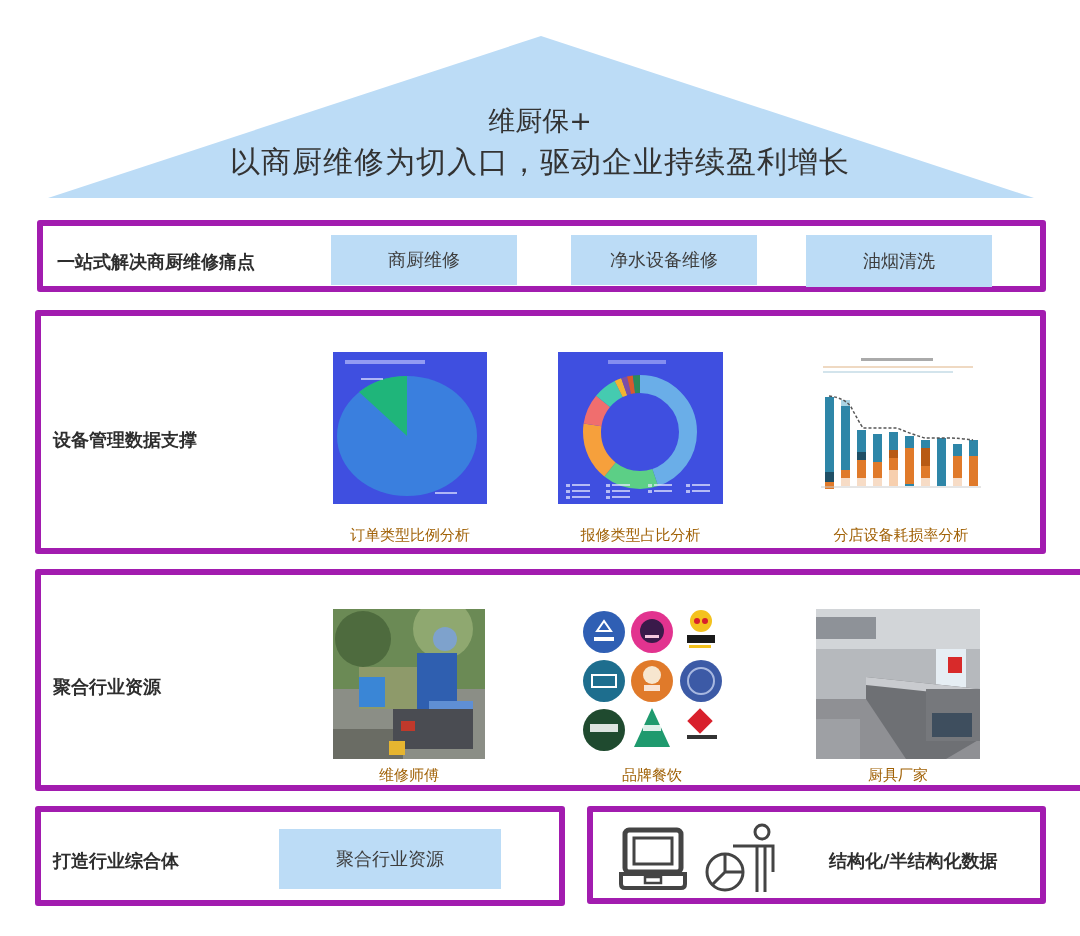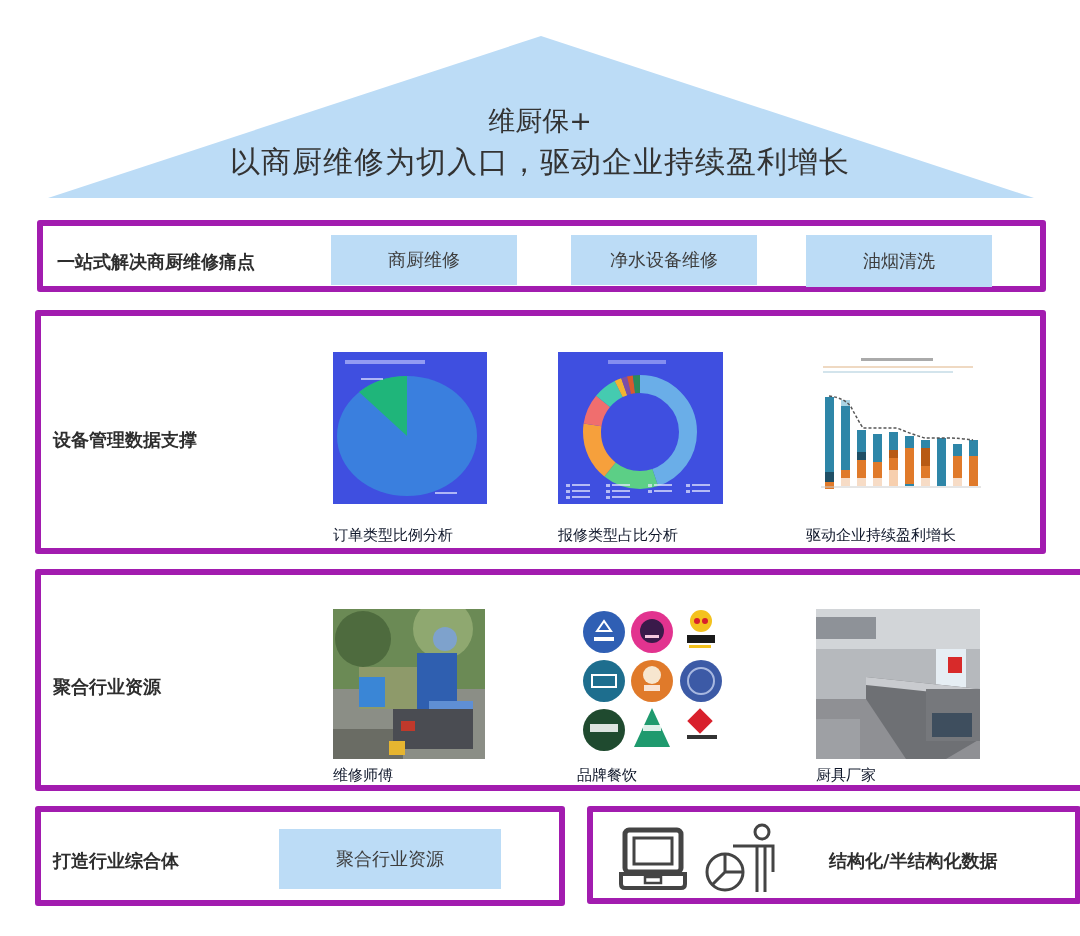--- a/index.html
+++ b/index.html
@@ -34,7 +34,7 @@
   
   .row2 { left: 35px; top: 310px; width: 1011px; height: 244px; }
   .thumb { background: #3f4fe0; overflow: hidden; }
-  .caption { font-size: 15px; color: #0f172a; text-align: left; white-space: nowrap; }
+  .caption { font-size: 15px; color: #a16207; text-align: center; white-space: nowrap; }
 
   
   .row3 { left: 35px; top: 569px; width: 1061px; height: 222px; }

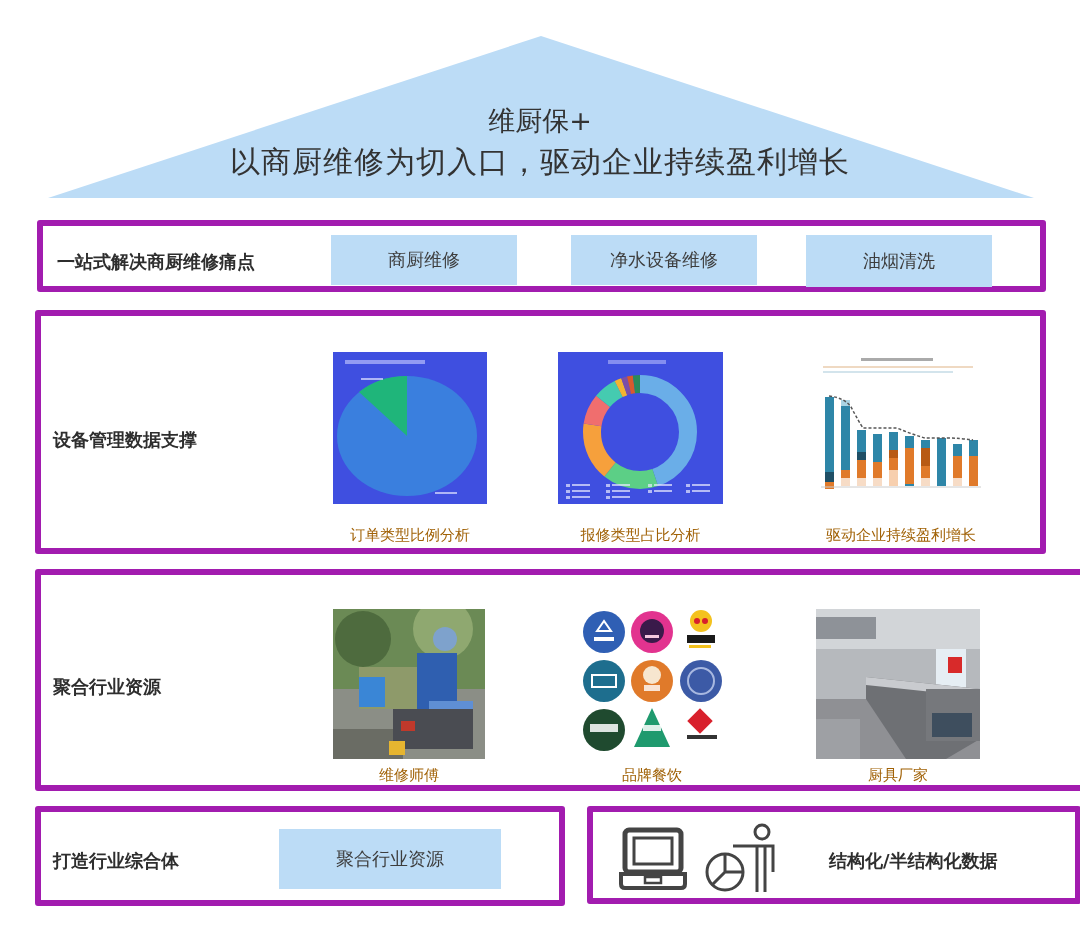--- a/index.html
+++ b/index.html
@@ -159,7 +159,7 @@
       <line x1="10" y1="135" x2="170" y2="135" stroke="#ccc" stroke-width="1"></line>
     </svg>
   </div>
-  <div class="abs caption" style="left:765px; top:210px; width:190px;">驱动企业持续盈利增长</div>
+  <div class="abs caption" style="left:765px; top:210px; width:190px;">分店设备耗损率分析</div>
 </div>
 
 <div class="abs panel row3">

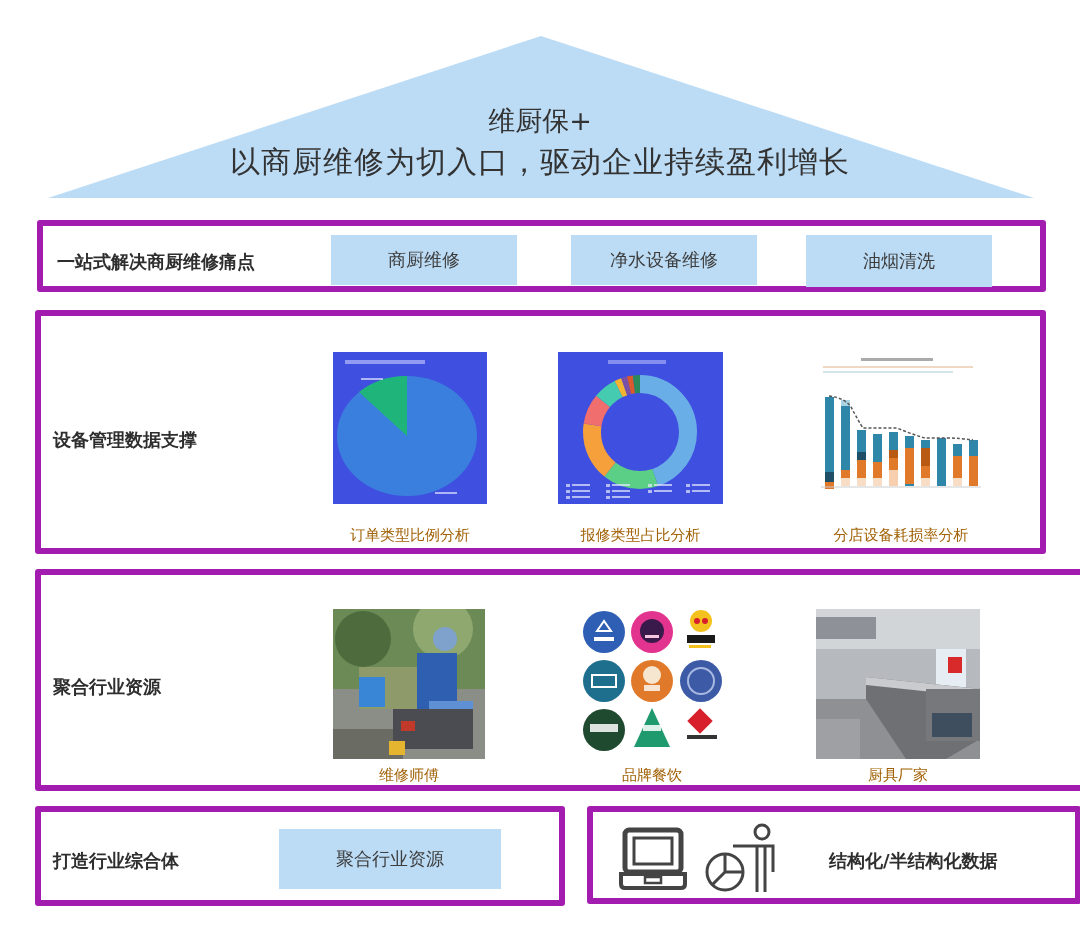--- a/index.html
+++ b/index.html
@@ -41,7 +41,7 @@
 
   
   .row4a { left: 35px; top: 806px; width: 530px; height: 100px; }
-  .row4b { left: 587px; top: 806px; width: 494px; height: 98px; }
+  .row4b { left: 587px; top: 806px; width: 459px; height: 98px; }
 </style>
 </head>
 <body>

